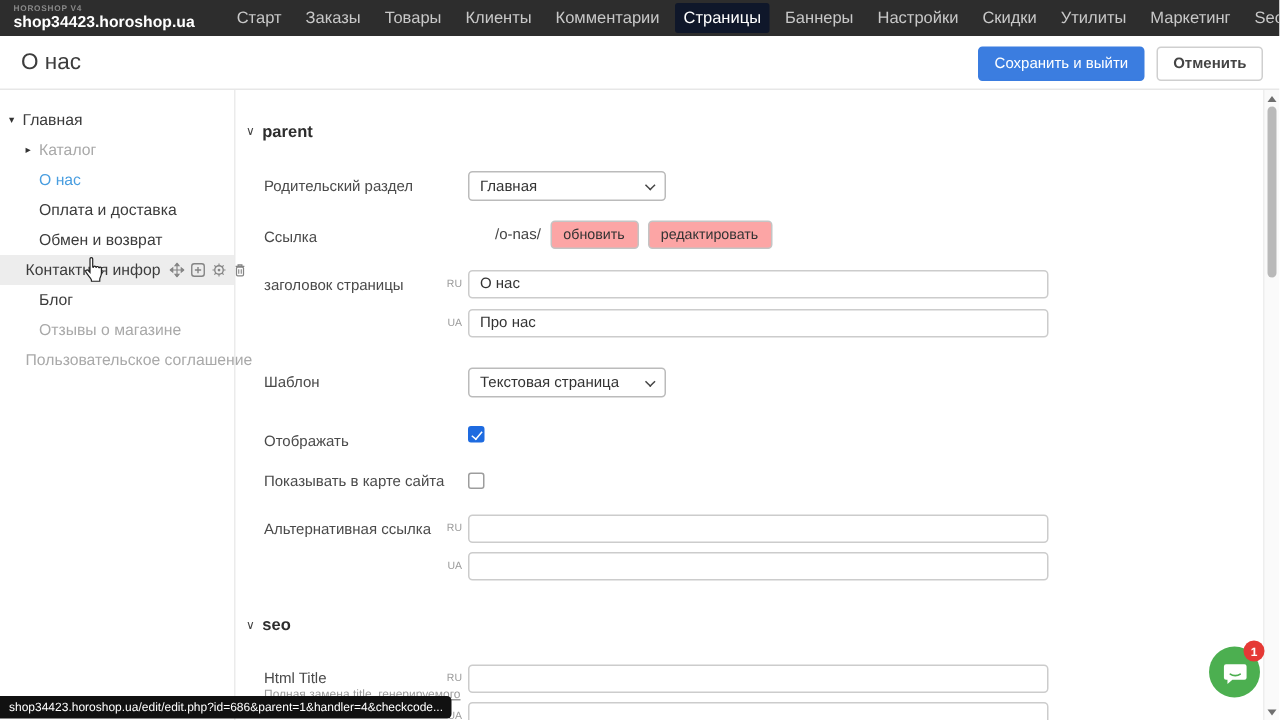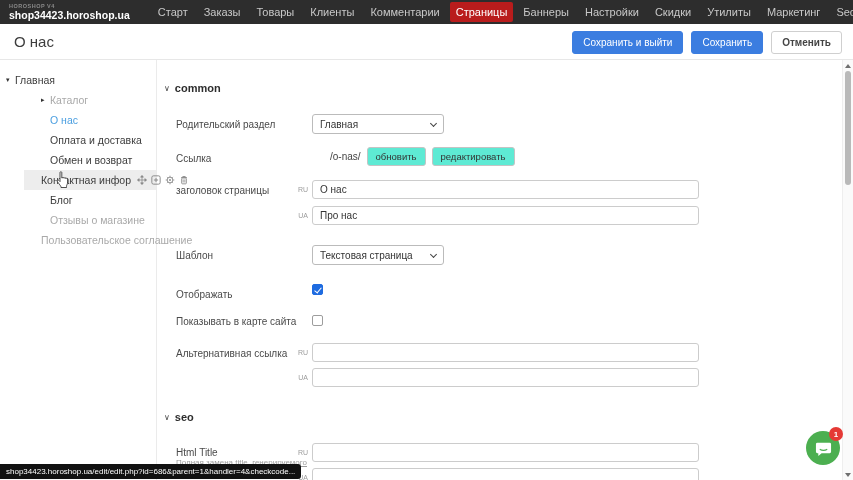--- a/index.html
+++ b/index.html
@@ -12,7 +12,7 @@
   .logo .big { display:block; font-size:10.5px; color:#fff; font-weight:bold; }
   .nav { display:flex; align-items:center; margin-left:22px; gap:4px; }
   .nav-item { font-size:11px; color:#c8c8c8; padding:4px 6px; border-radius:2px; cursor:pointer; white-space:nowrap; }
-  .nav-item.active { background:#b91c1c; color:#fff; }
+  .nav-item.active { background:#0f172a; color:#fff; }
   .top-icons { margin-left:auto; margin-right:8px; display:flex; align-items:center; gap:10px; }
   .top-icons svg { display:block; cursor:pointer; }
 

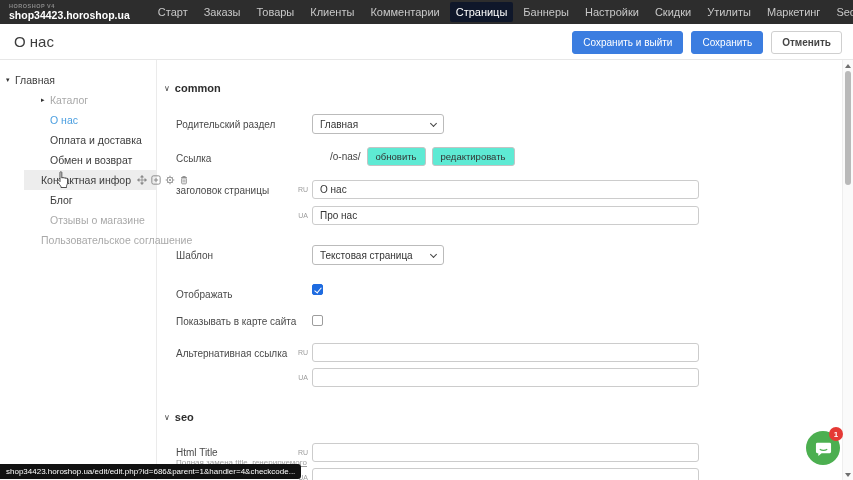--- a/index.html
+++ b/index.html
@@ -108,7 +108,6 @@
   <div class="page-title">О нас</div>
   <div class="head-btns">
     <button class="btn blue">Сохранить и выйти</button>
-    <button class="btn blue">Сохранить</button>
     <button class="btn white">Отменить</button>
   </div>
 </div>

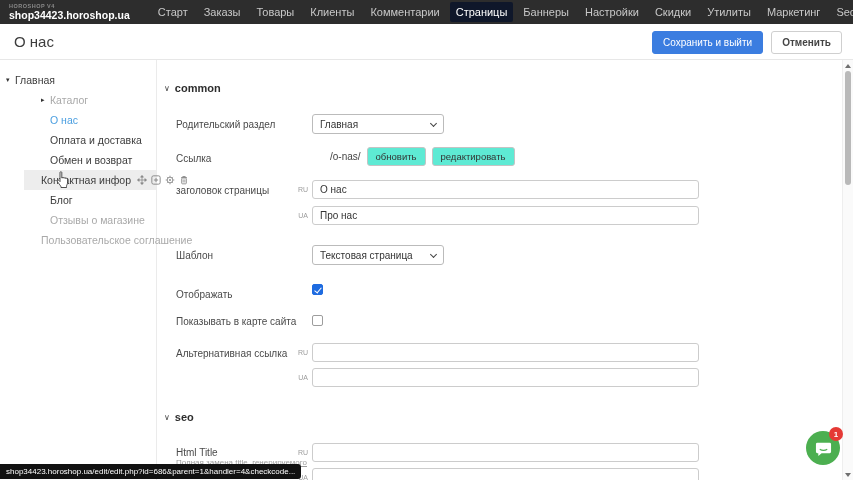--- a/index.html
+++ b/index.html
@@ -174,7 +174,7 @@
 <div class="main">
 
   <div class="sect" style="top:22px;">
-    <span class="sarr">∨</span><span>common</span>
+    <span class="sarr">∨</span><span>parent</span>
   </div>
 
   <div class="flabel" style="top:59px;">Родительский раздел</div>

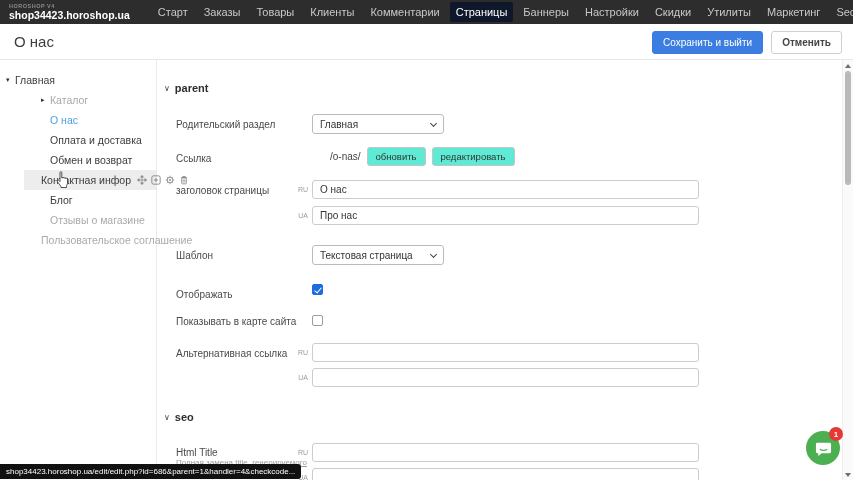--- a/index.html
+++ b/index.html
@@ -29,7 +29,7 @@
   .trow { height:20px; display:flex; align-items:center; font-size:10.5px; color:#3c3c3c; cursor:pointer; white-space:nowrap; }
   .trow .tarrow { font-size:7px; color:#333; width:9px; display:inline-block; }
   .lvl0 { padding-left:6px; }
-  .lvl1 { padding-left:17px;margin-left:24px; }
+  .lvl1 { padding-left:17px; }
   .trow.mut { color:#a9a9a9; }
   .trow.mut .tarrow { color:#333; }
   .trow.sel { color:#4a9ee0; }

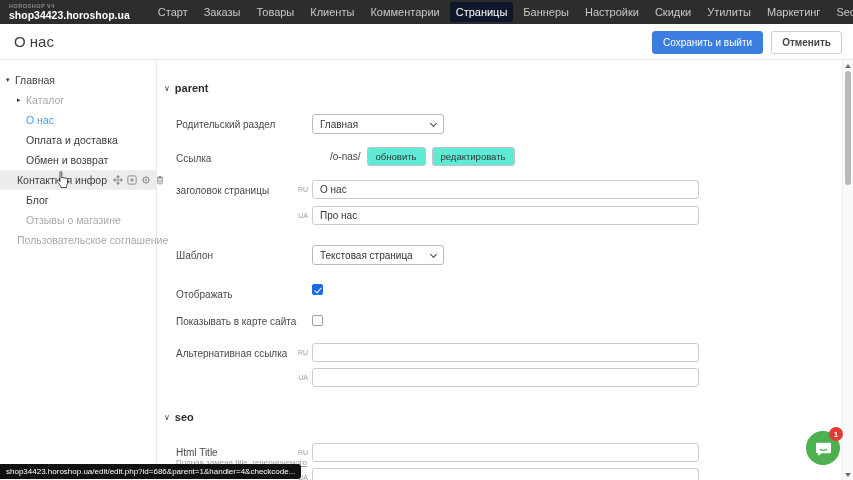--- a/index.html
+++ b/index.html
@@ -52,7 +52,7 @@
   .chk.on::after { content:""; position:absolute; left:2.5px; top:0.5px; width:3px; height:6px; border-right:1.6px solid #fff; border-bottom:1.6px solid #fff; transform:rotate(40deg); }
   .linkrow { position:absolute; left:172px; display:flex; align-items:center; gap:6px; }
   .linkpath { font-size:10px; color:#444; }
-  .minibtn { font-size:9.5px; color:#333; background:#5eead4; border:1px solid #c4c4c4; border-radius:3px; padding:3px 8px; cursor:pointer; font-family:"Liberation Sans", sans-serif; }
+  .minibtn { font-size:9.5px; color:#333; background:#fca5a5; border:1px solid #c4c4c4; border-radius:3px; padding:3px 8px; cursor:pointer; font-family:"Liberation Sans", sans-serif; }
 
   
   .scrollbar { position:absolute; right:0; top:60px; width:11px; bottom:0; background:#fafafa; border-left:1px solid #eee; z-index:25; }

